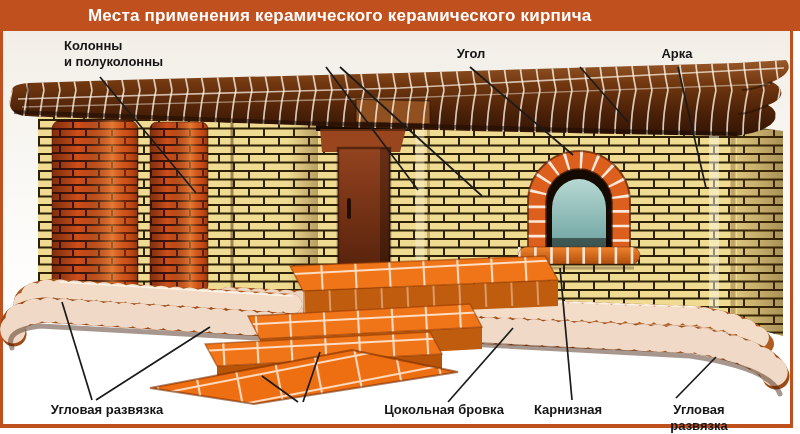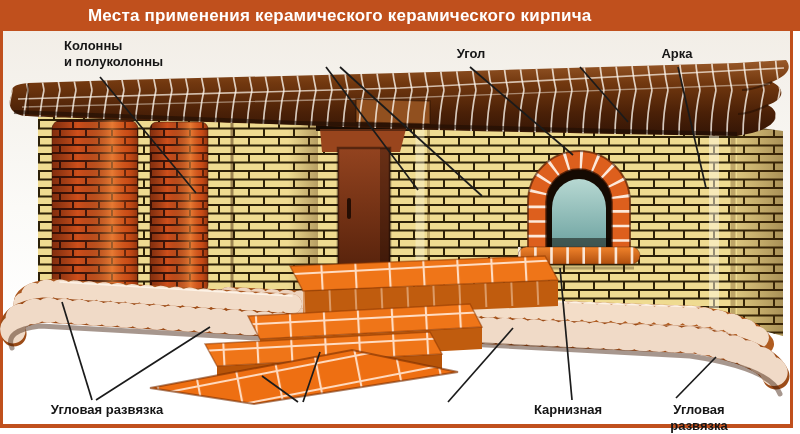--- a/index.html
+++ b/index.html
@@ -218,6 +218,7 @@
   <div class="lbl center" style="left:471px;top:46px">Угол</div>
   <div class="lbl center" style="left:677px;top:46px">Арка</div>
   <div class="lbl center" style="left:107px;top:402px">Угловая развязка</div>
+  <div class="lbl center" style="left:444px;top:402px">Цокольная бровка</div>
   <div class="lbl center" style="left:568px;top:402px">Карнизная</div>
   <div class="lbl center" style="left:699px;top:402px">Угловая развязка</div>
 

